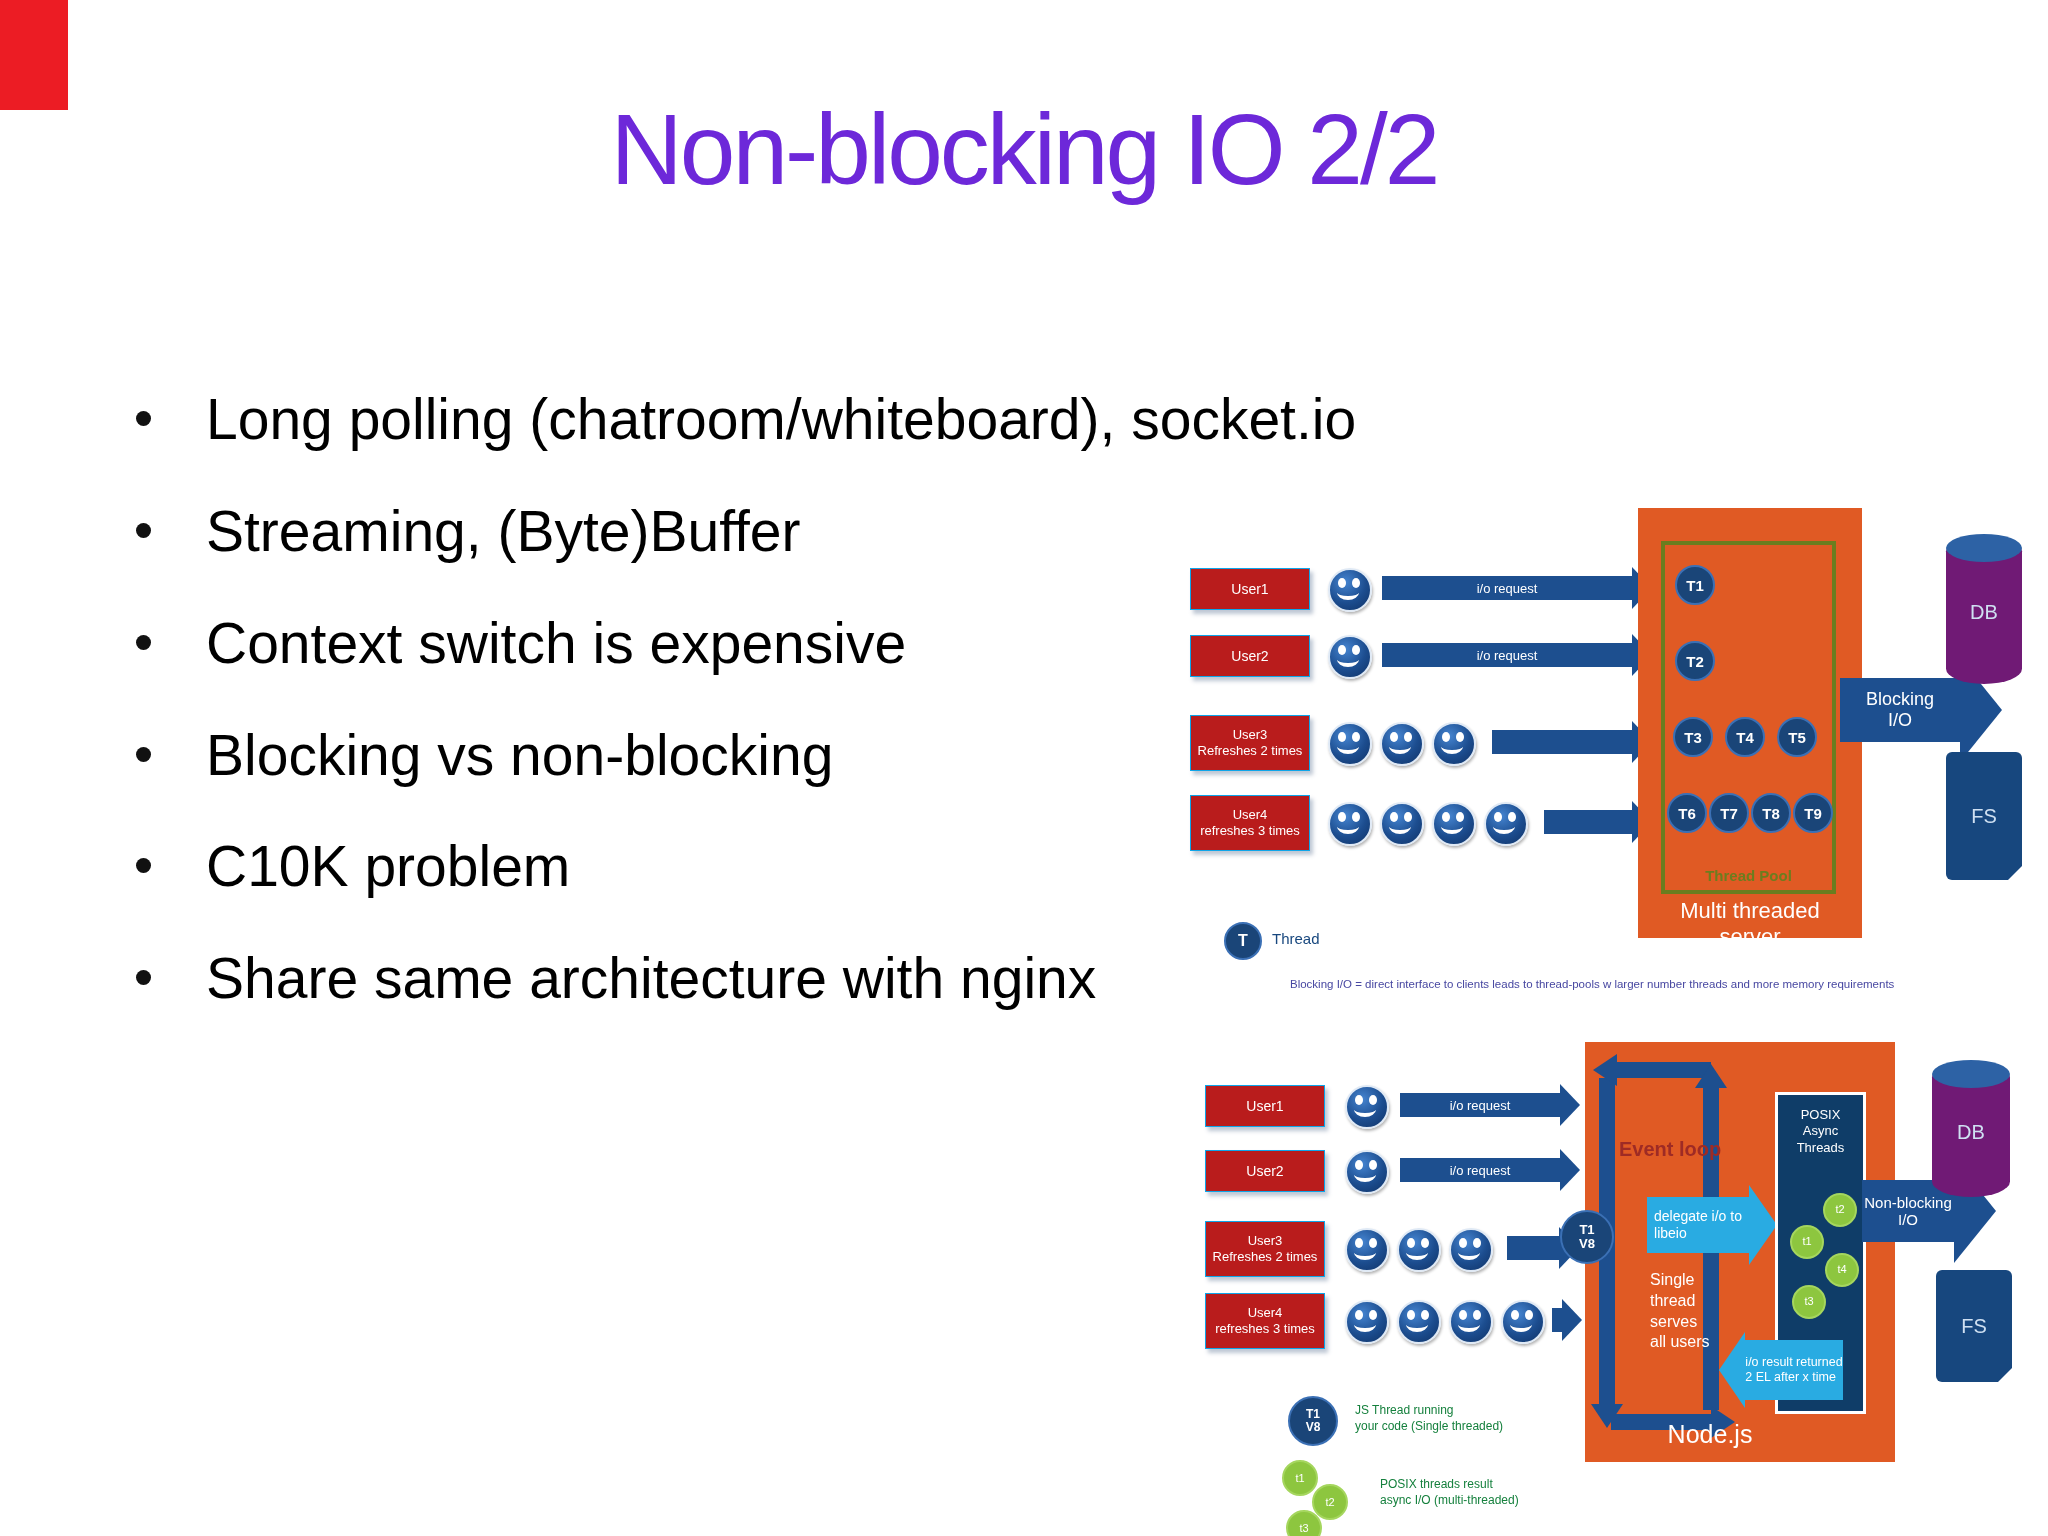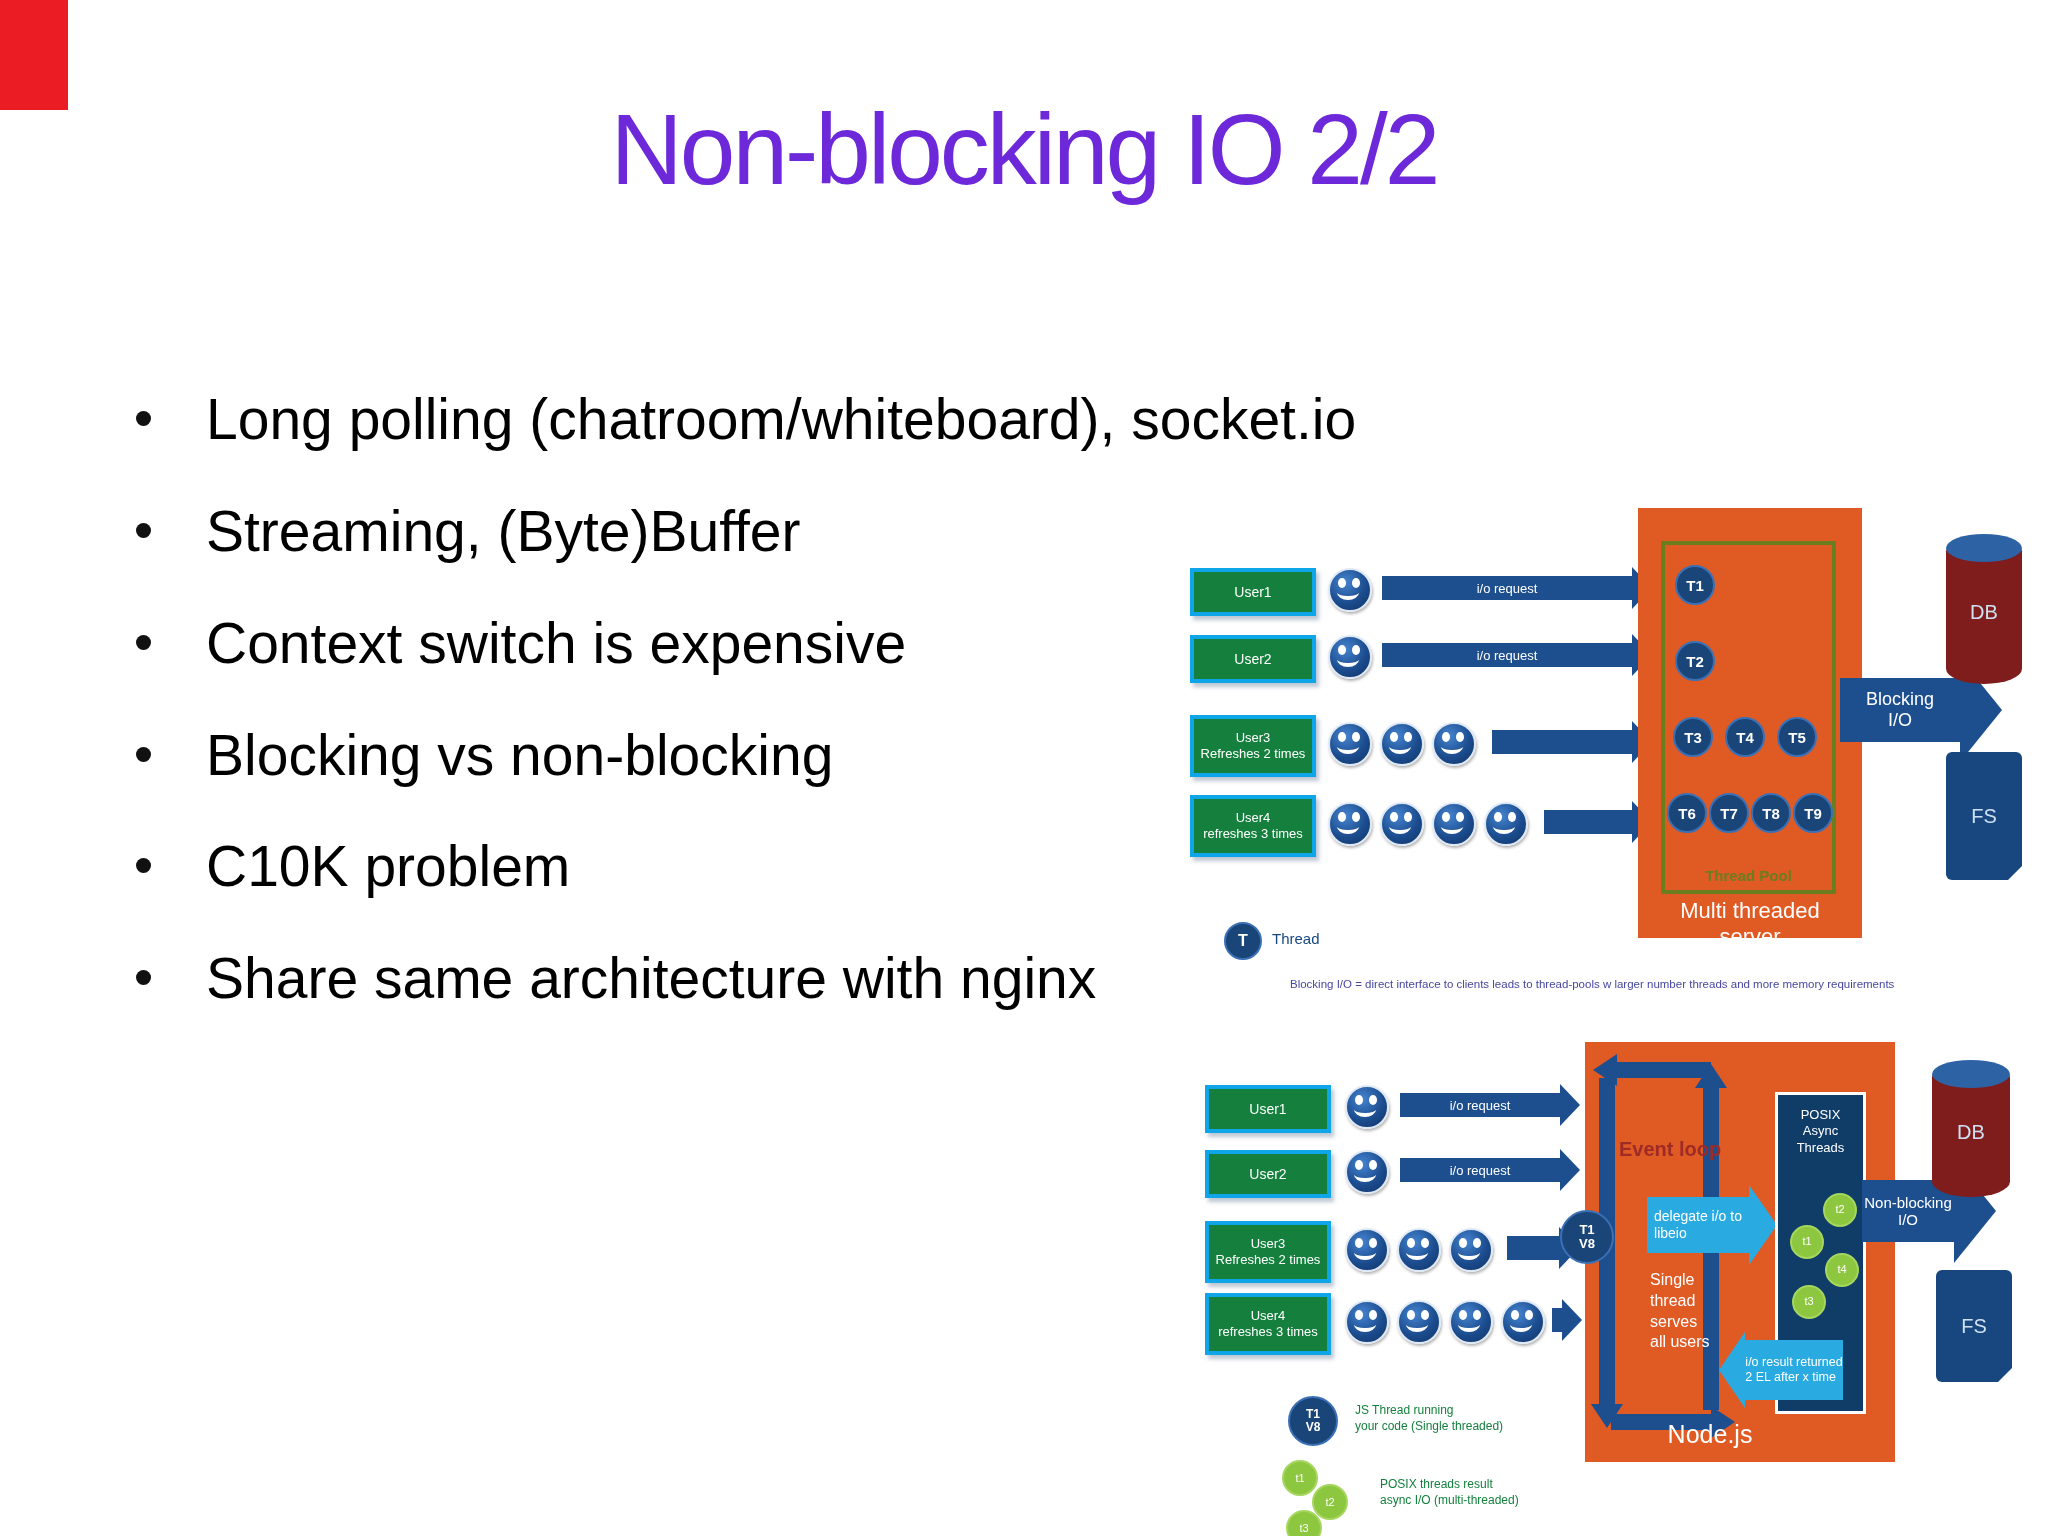--- a/index.html
+++ b/index.html
@@ -19,9 +19,9 @@
 
   
   .panel{background:#fff;}
-  .ubox{position:absolute;width:118px;background:#15803d;color:#fff;text-align:center;
+  .ubox{position:absolute;width:118px;background:#b91c1c;color:#fff;text-align:center;
         font-size:13px;line-height:1.2;display:flex;align-items:center;justify-content:center;
-        box-shadow:3px 4px 4px rgba(110,130,160,.45);border:4px solid #0ea5e9;}
+        box-shadow:3px 4px 4px rgba(110,130,160,.45);border:1px solid #0ea5e9;}
   .h40{height:40px;font-size:14px;} .h54{height:54px;}
   .smiley{position:absolute;width:40px;height:40px;border-radius:50%;
         background:radial-gradient(circle at 38% 30%,#4584d0 0%,#1c4d8f 55%,#0f3266 100%);

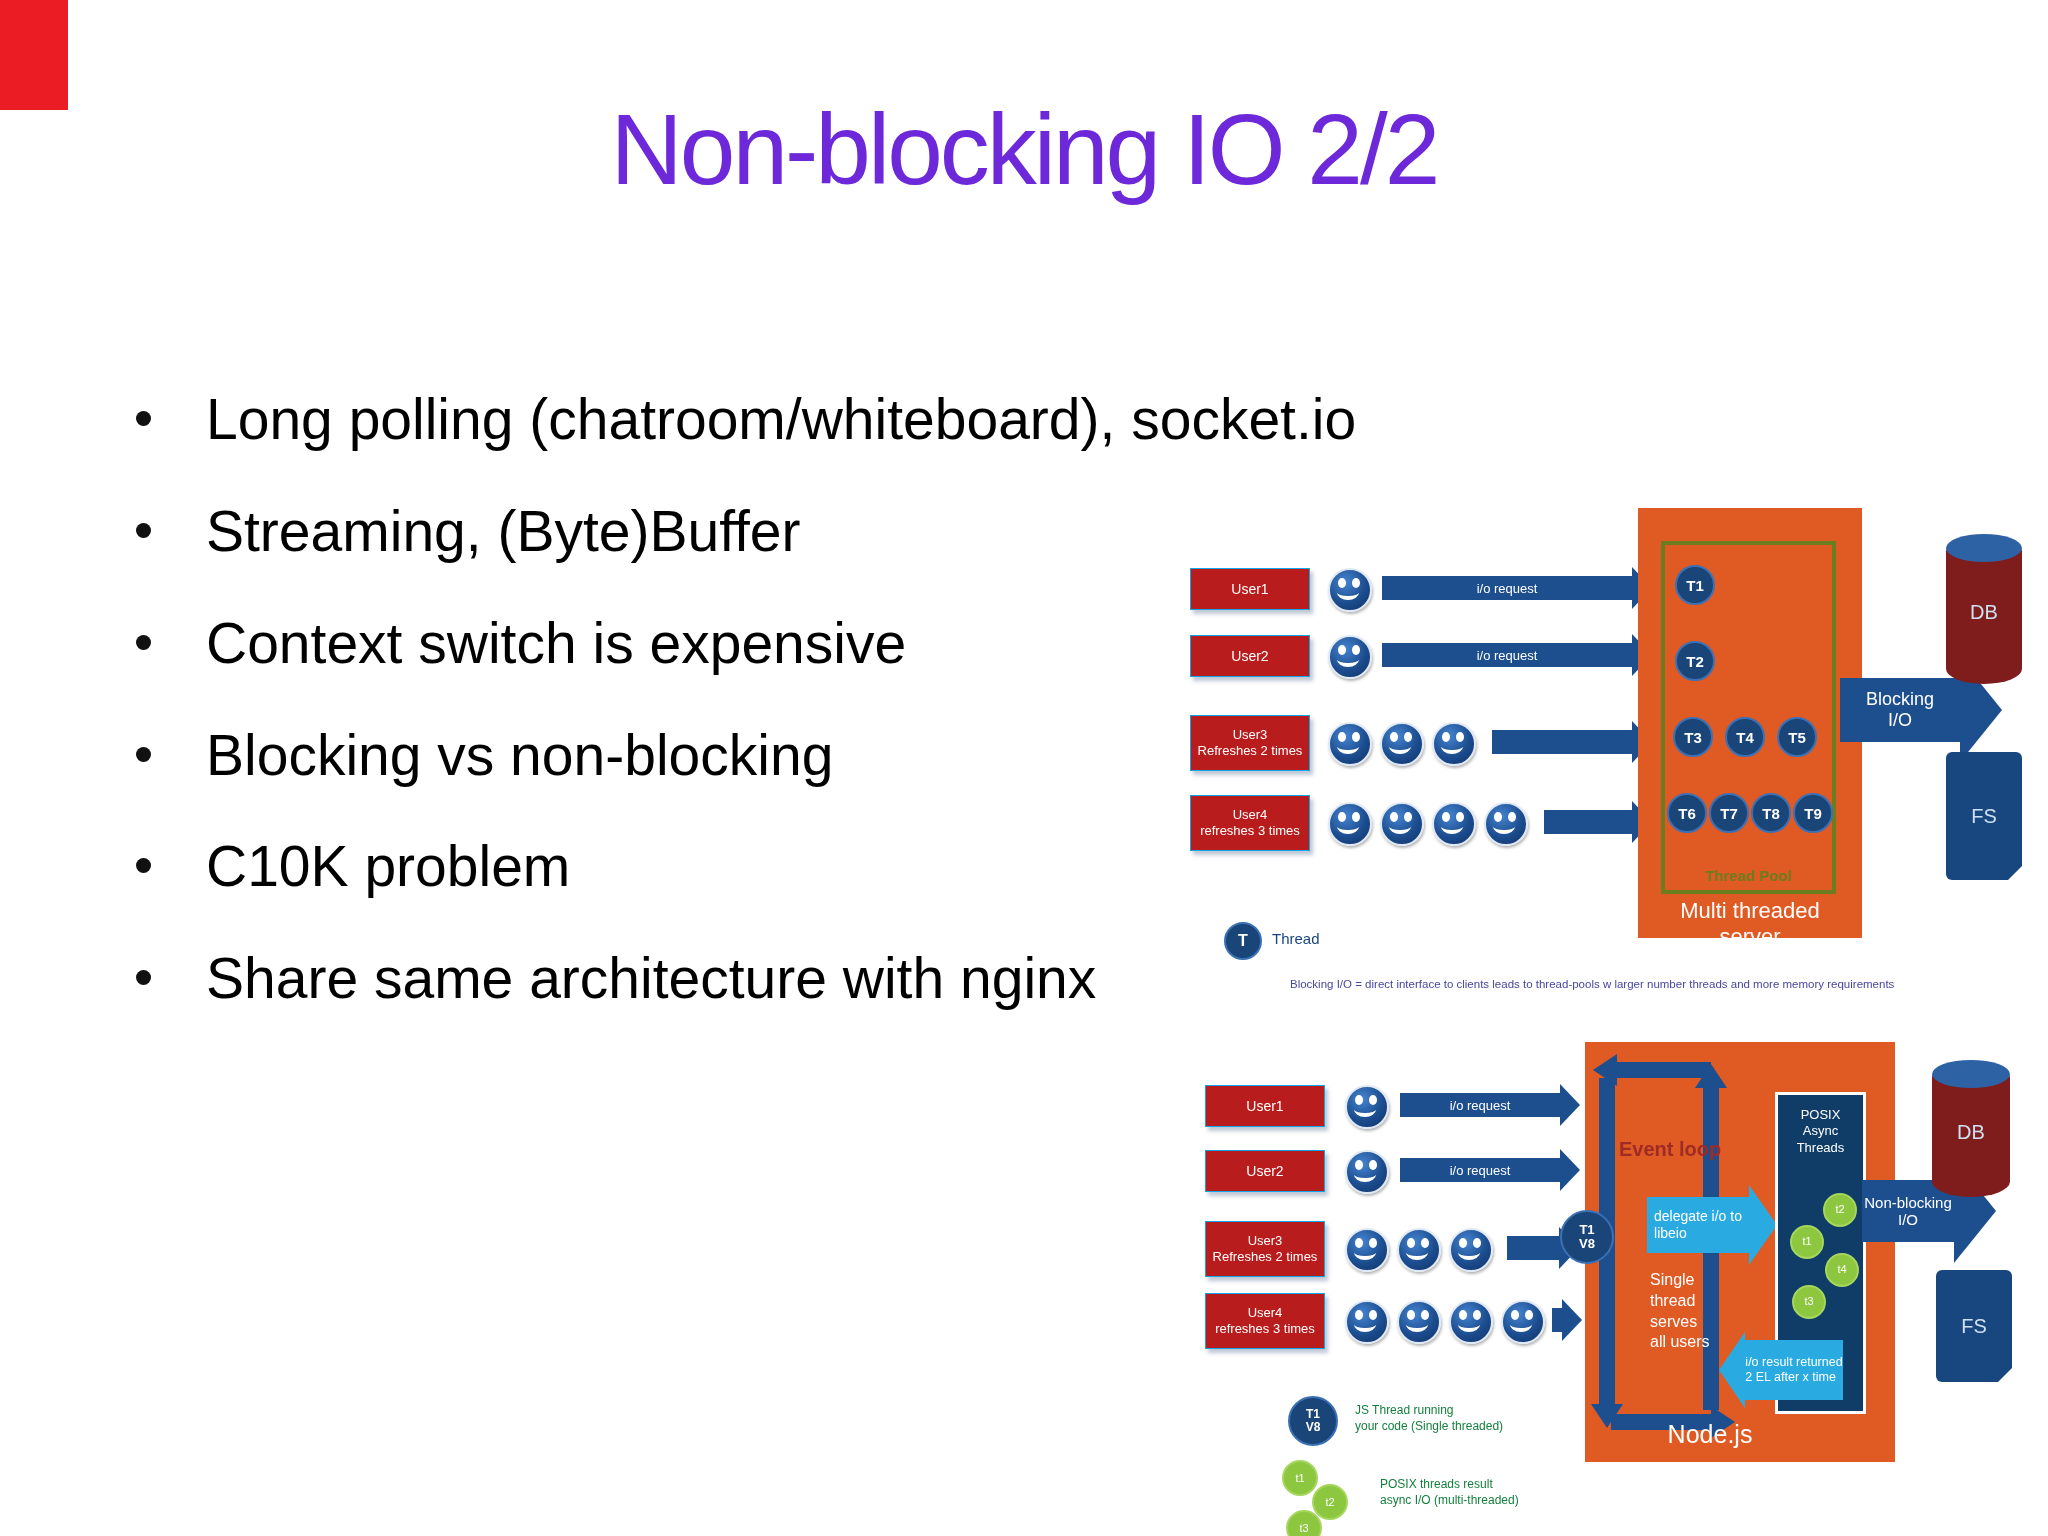--- a/index.html
+++ b/index.html
@@ -38,7 +38,7 @@
         justify-content:center;text-align:center;line-height:1.15;}
   .bigarr::after{content:'';position:absolute;left:100%;top:50%;transform:translateY(-50%);
         width:0;height:0;border-left:42px solid #1d4f8f;border-top:52px solid transparent;border-bottom:52px solid transparent;}
-  .cyl{position:absolute;background:#7f1d1d;border-radius:40px / 16px;color:#cfe0f2;
+  .cyl{position:absolute;background:#701a75;border-radius:40px / 16px;color:#cfe0f2;
         text-align:center;font-size:20px;}
   .cyl::before{content:'';position:absolute;top:-2px;left:0;right:0;height:28px;border-radius:50%;background:#2d62a5;}
   .cyl span{position:relative;top:44%;}

